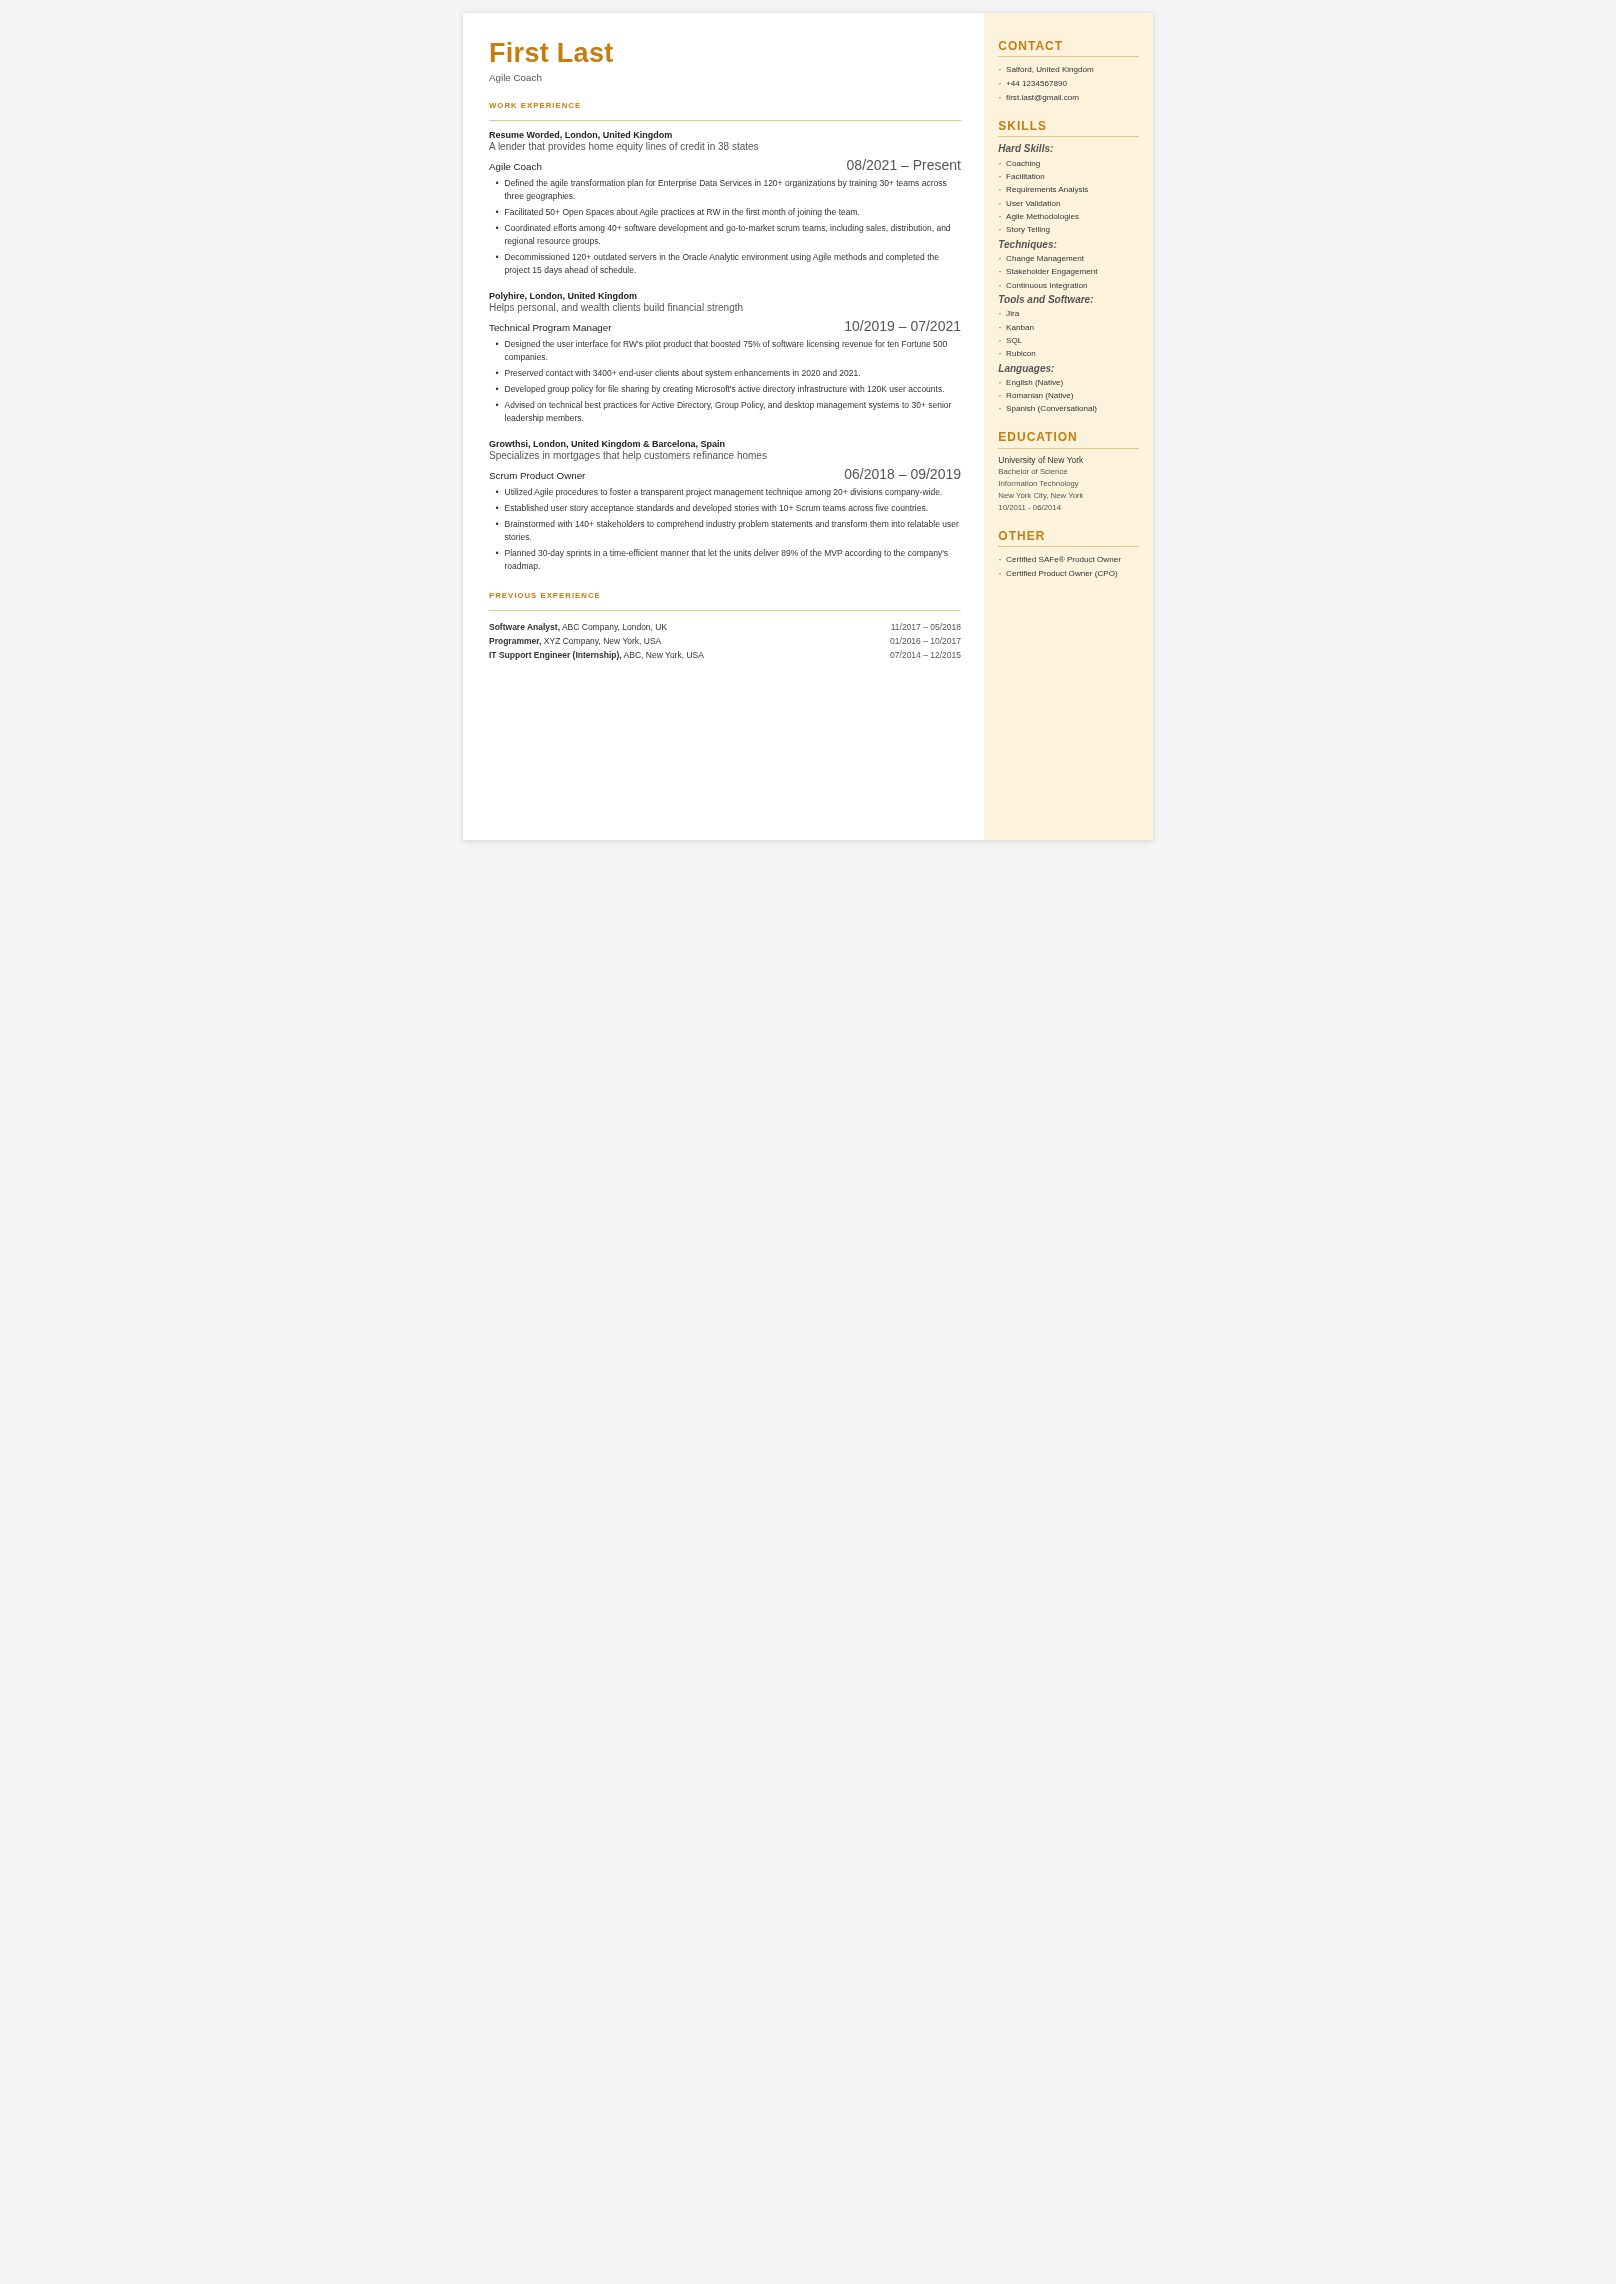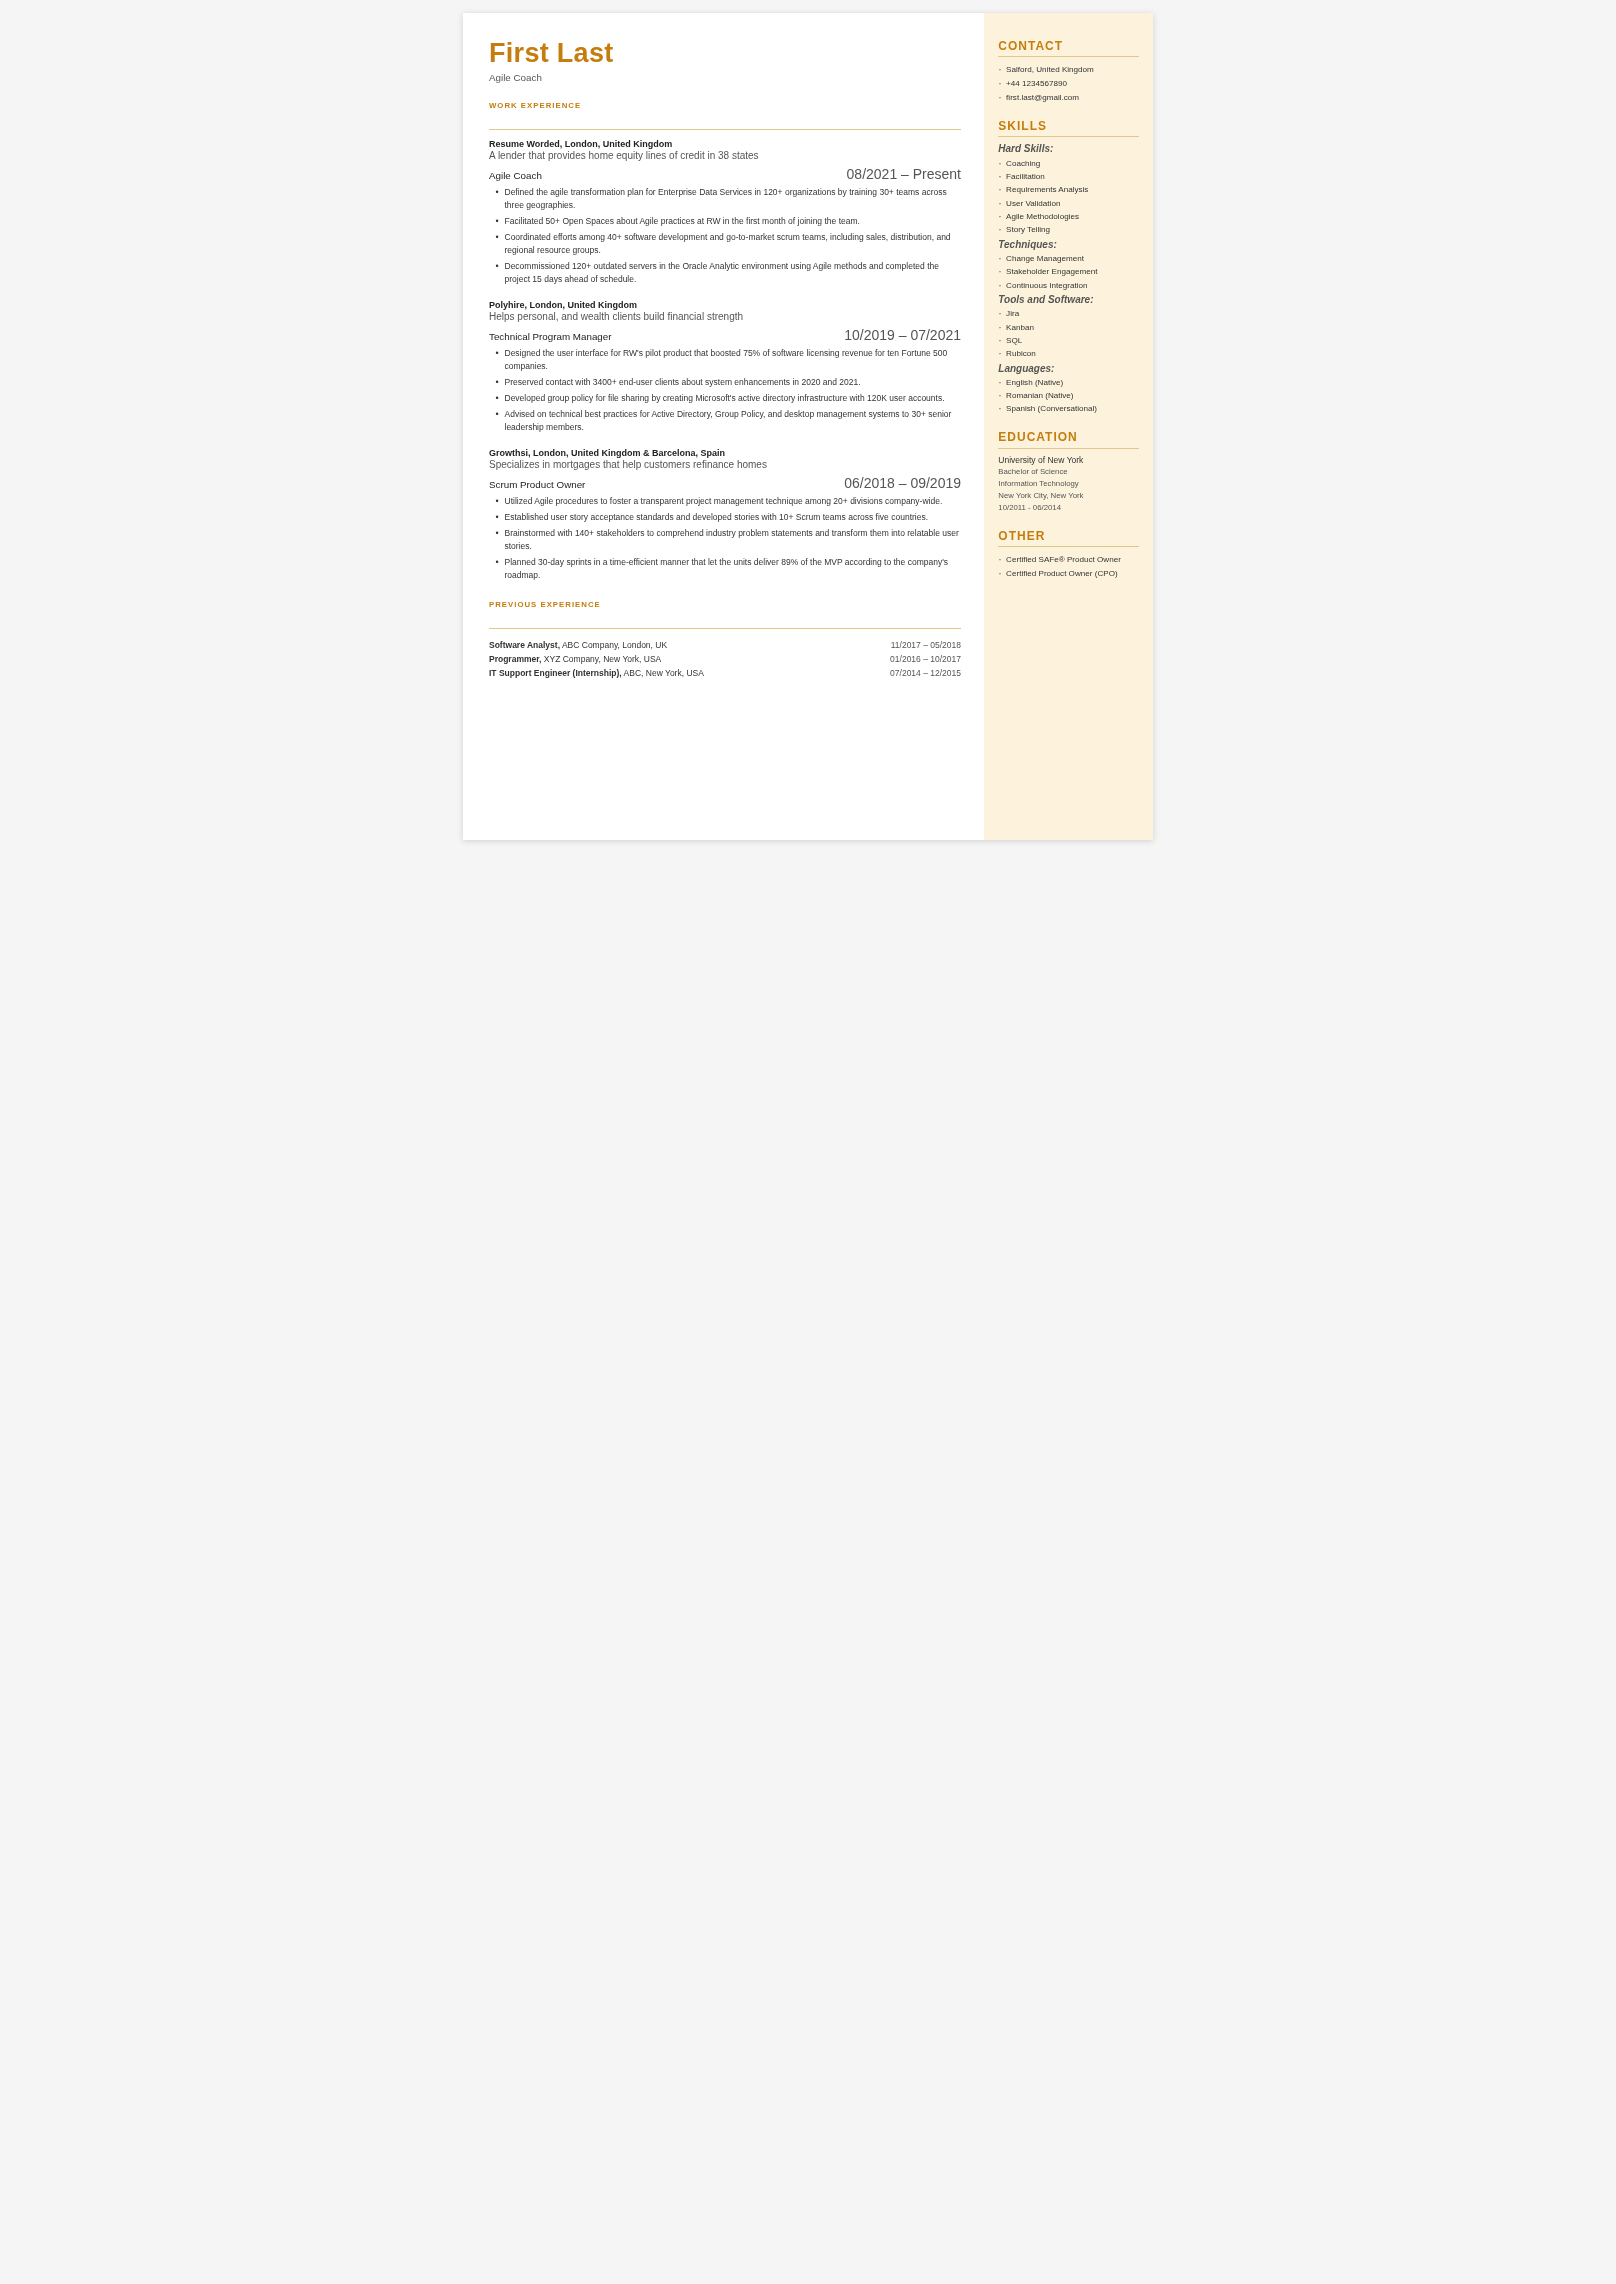--- a/index.html
+++ b/index.html
@@ -50,7 +50,7 @@
       margin-top: 18px;
       margin-bottom: 9px;
       border-bottom: 1px solid #e0c88a;
-      padding-bottom: 19px;
+      padding-bottom: 10px;
     }
     .company-block {
       margin-bottom: 14.3px;

